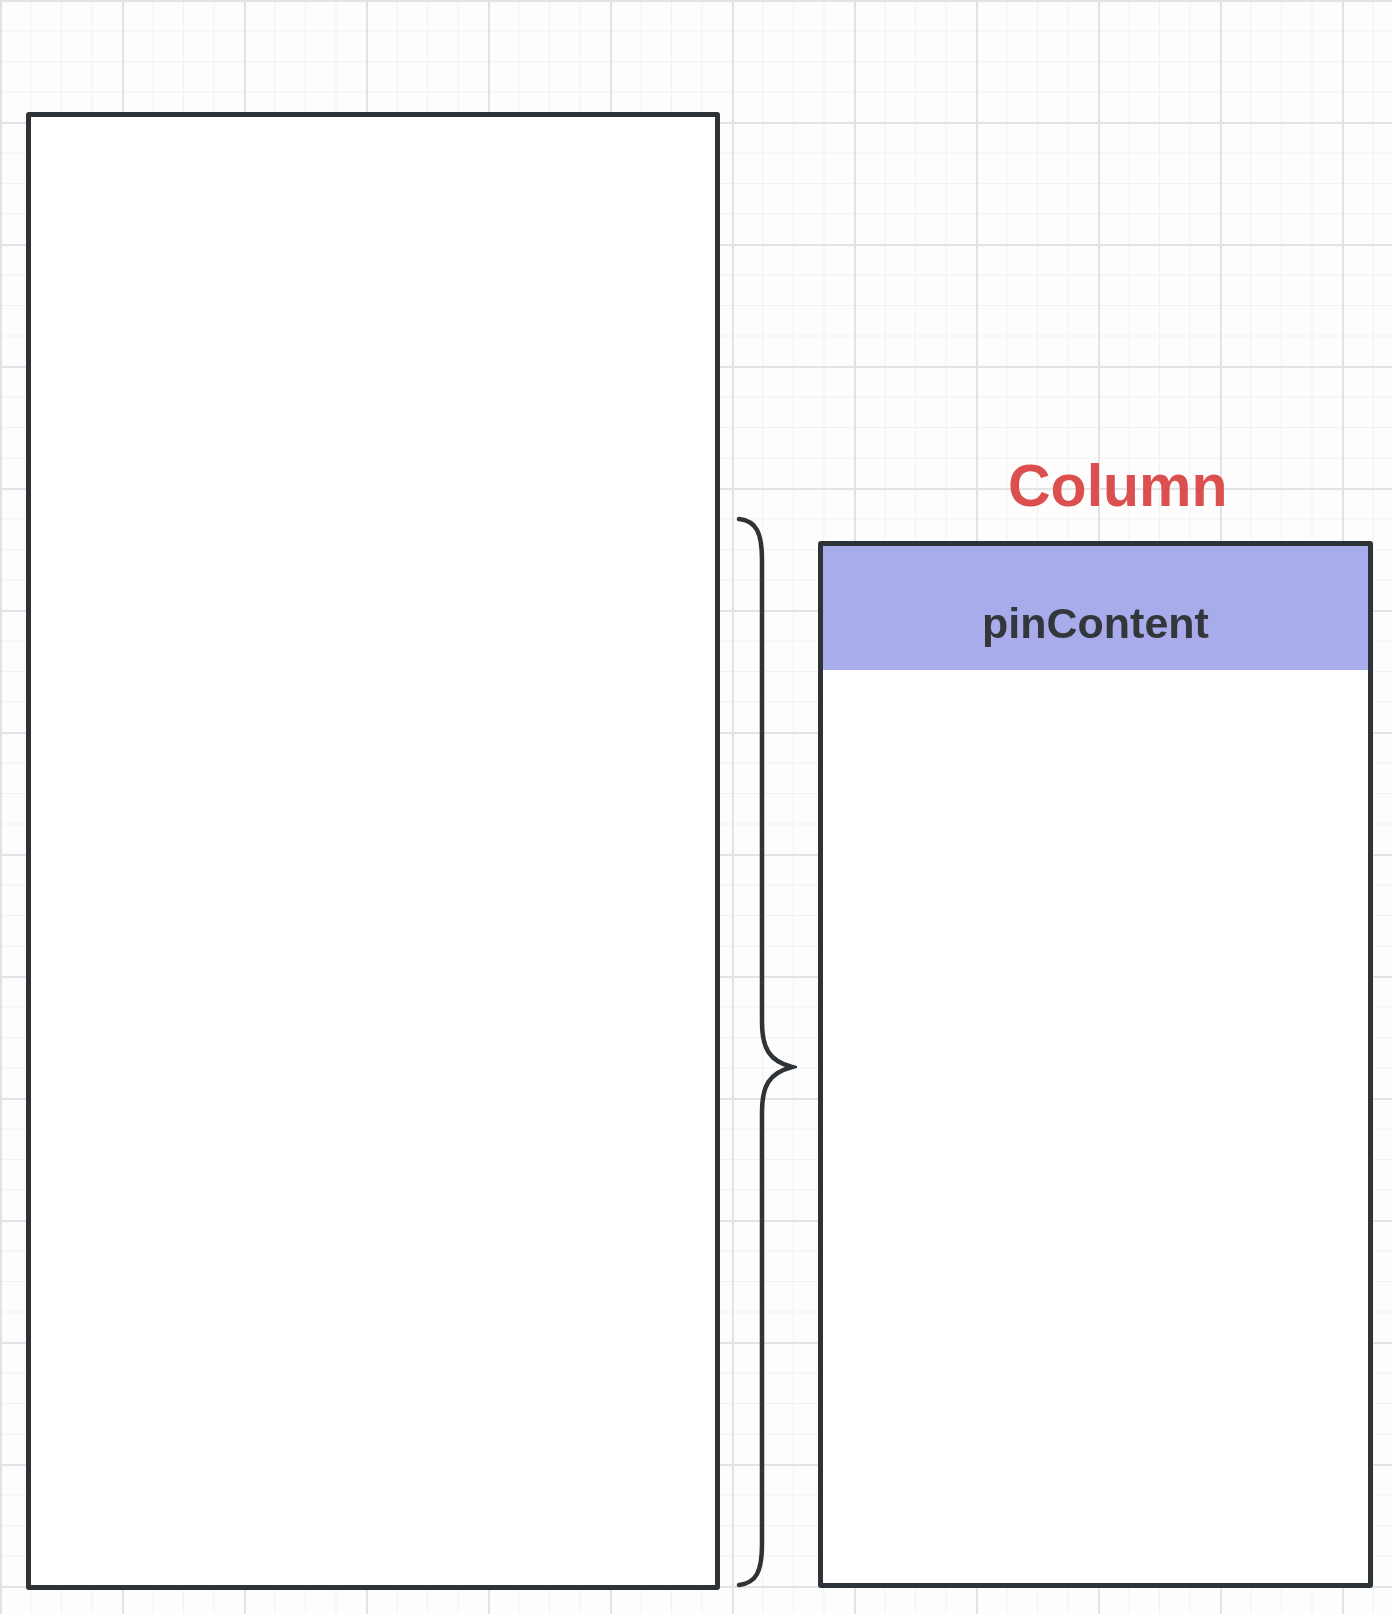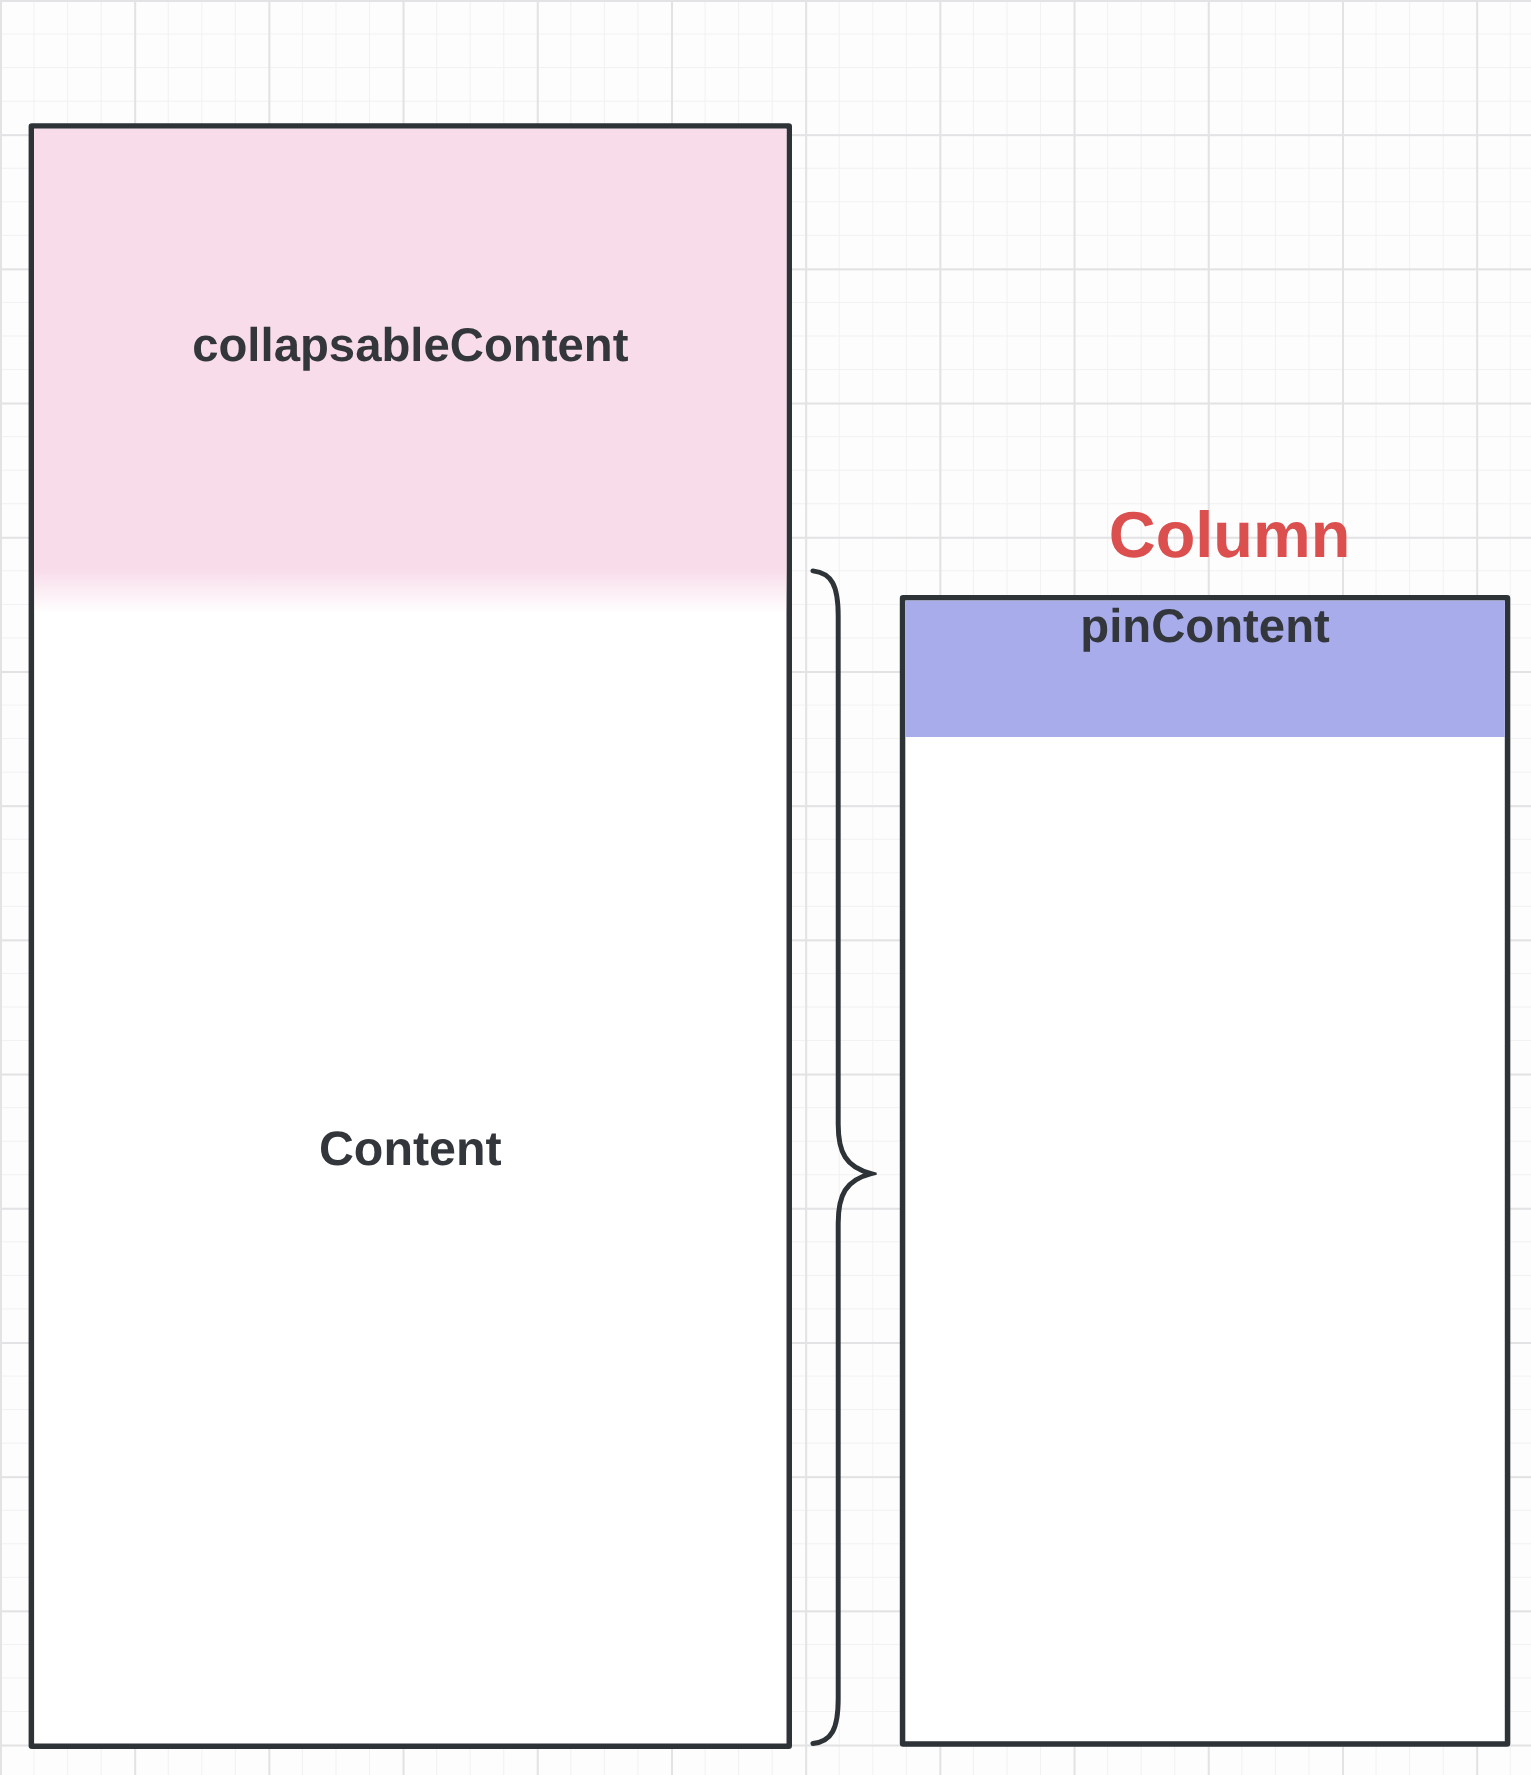--- a/index.html
+++ b/index.html
@@ -108,9 +108,6 @@
 
 
   <div class="box left-box">
-    <div class="pink-header">
-      <span class="box-label">collapsableContent</span>
-    </div>
     <div class="floating-label content-label">Content</div>
   </div>
 

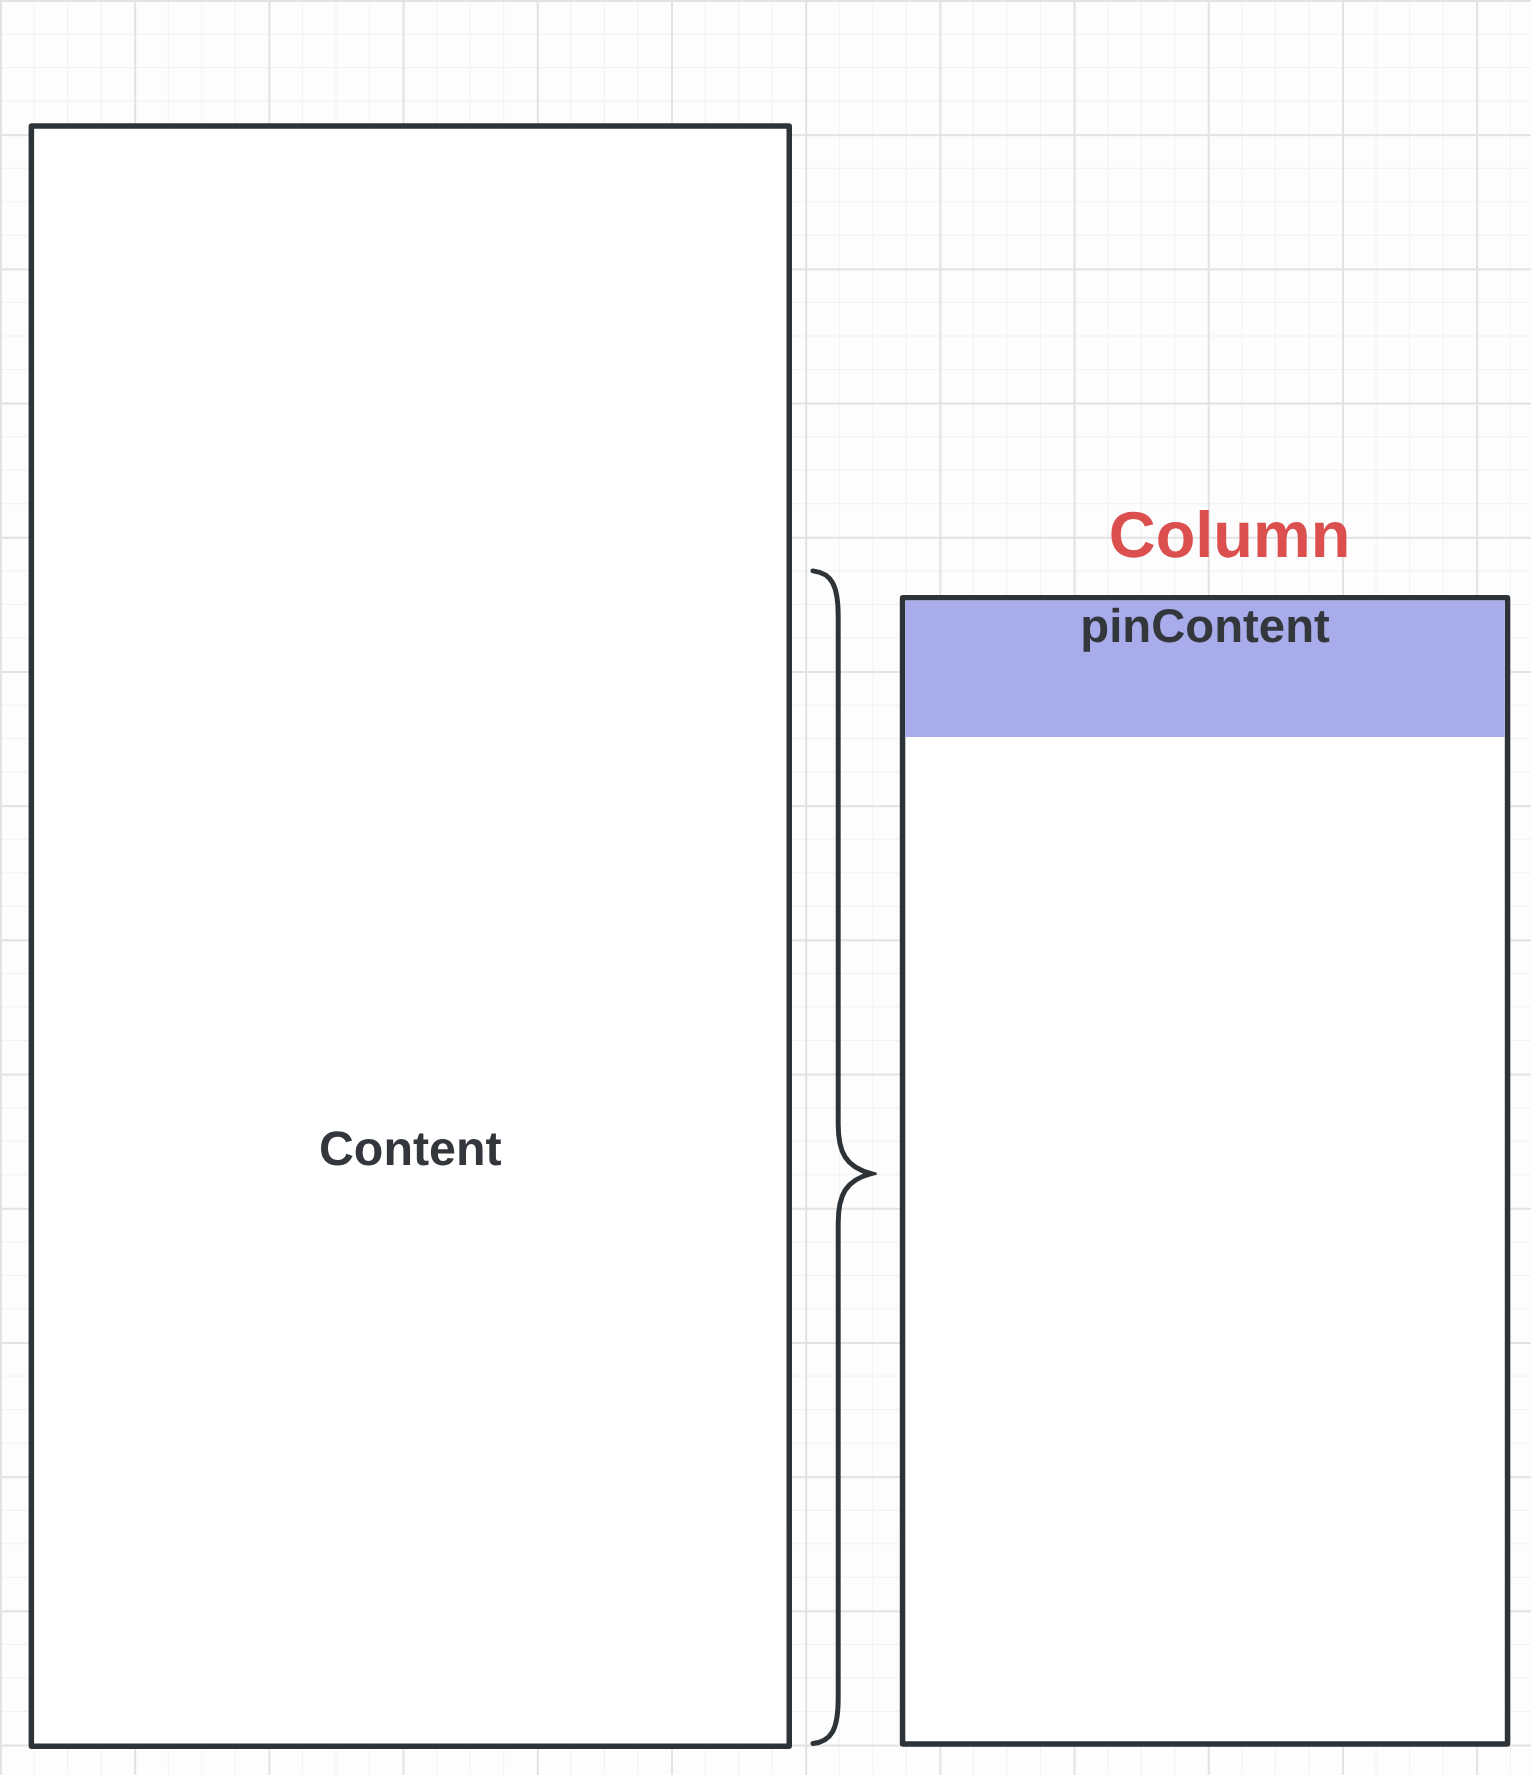--- a/index.html
+++ b/index.html
@@ -57,8 +57,8 @@
     left:0; top:0; right:0;
     height:124px;
     background:var(--purple,#a8aceb);
-    display:flex; align-items:flex-start; justify-content:center;
-    padding-bottom:36px;
+    display:flex; align-items:flex-end; justify-content:center;
+    padding-bottom:22px;
     box-sizing:border-box;
   }
   .box-label{

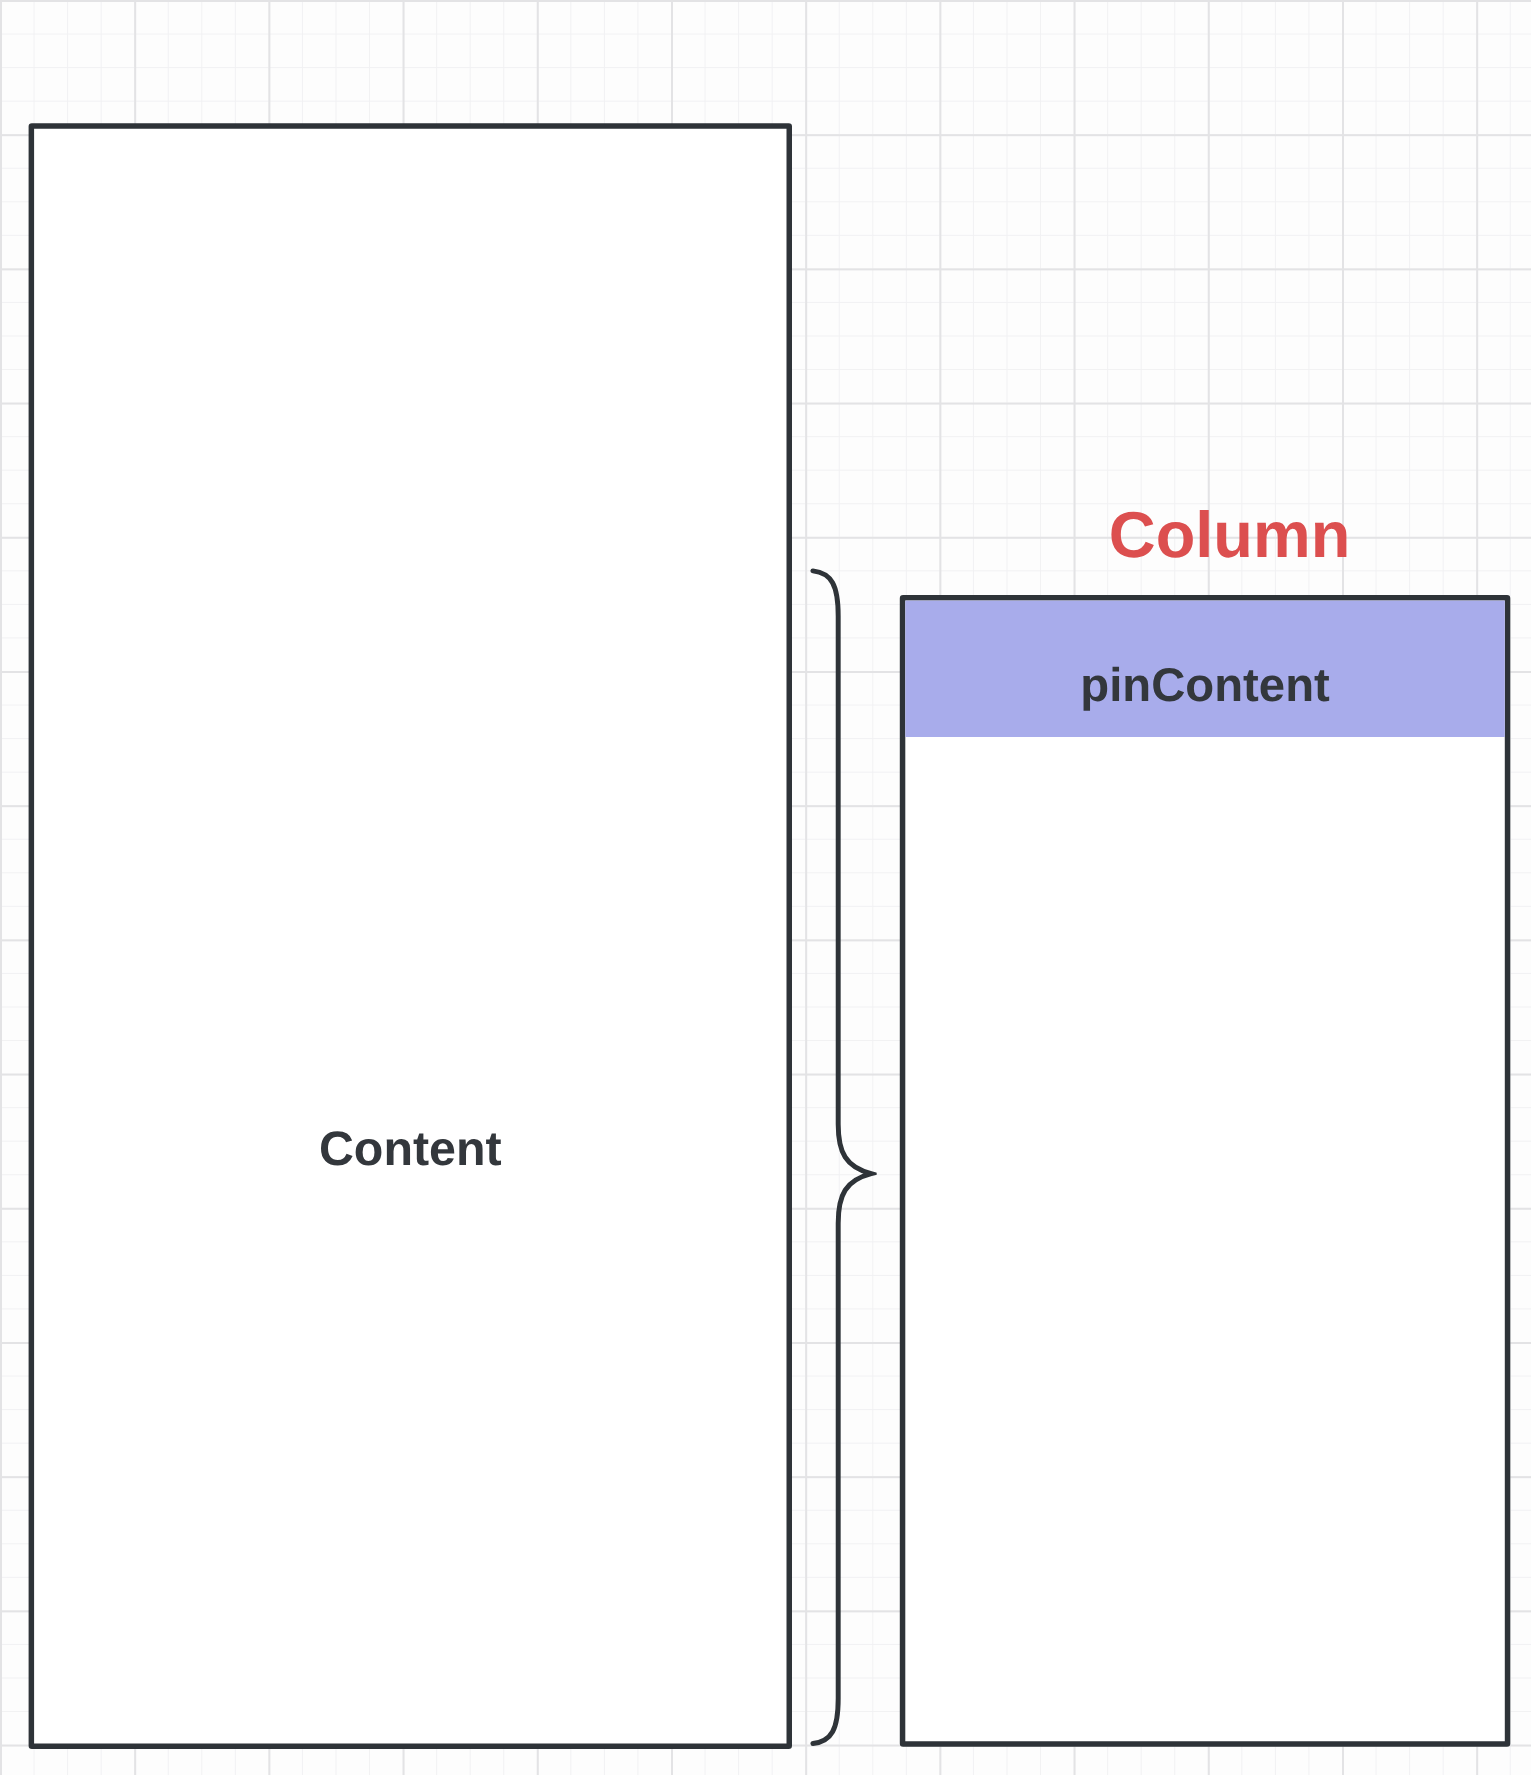--- a/index.html
+++ b/index.html
@@ -108,7 +108,6 @@
 
 
   <div class="box left-box">
-    <div class="floating-label content-label">Content</div>
   </div>
 
   <svg class="brace" viewBox="0 0 65 1072" aria-hidden="true">

